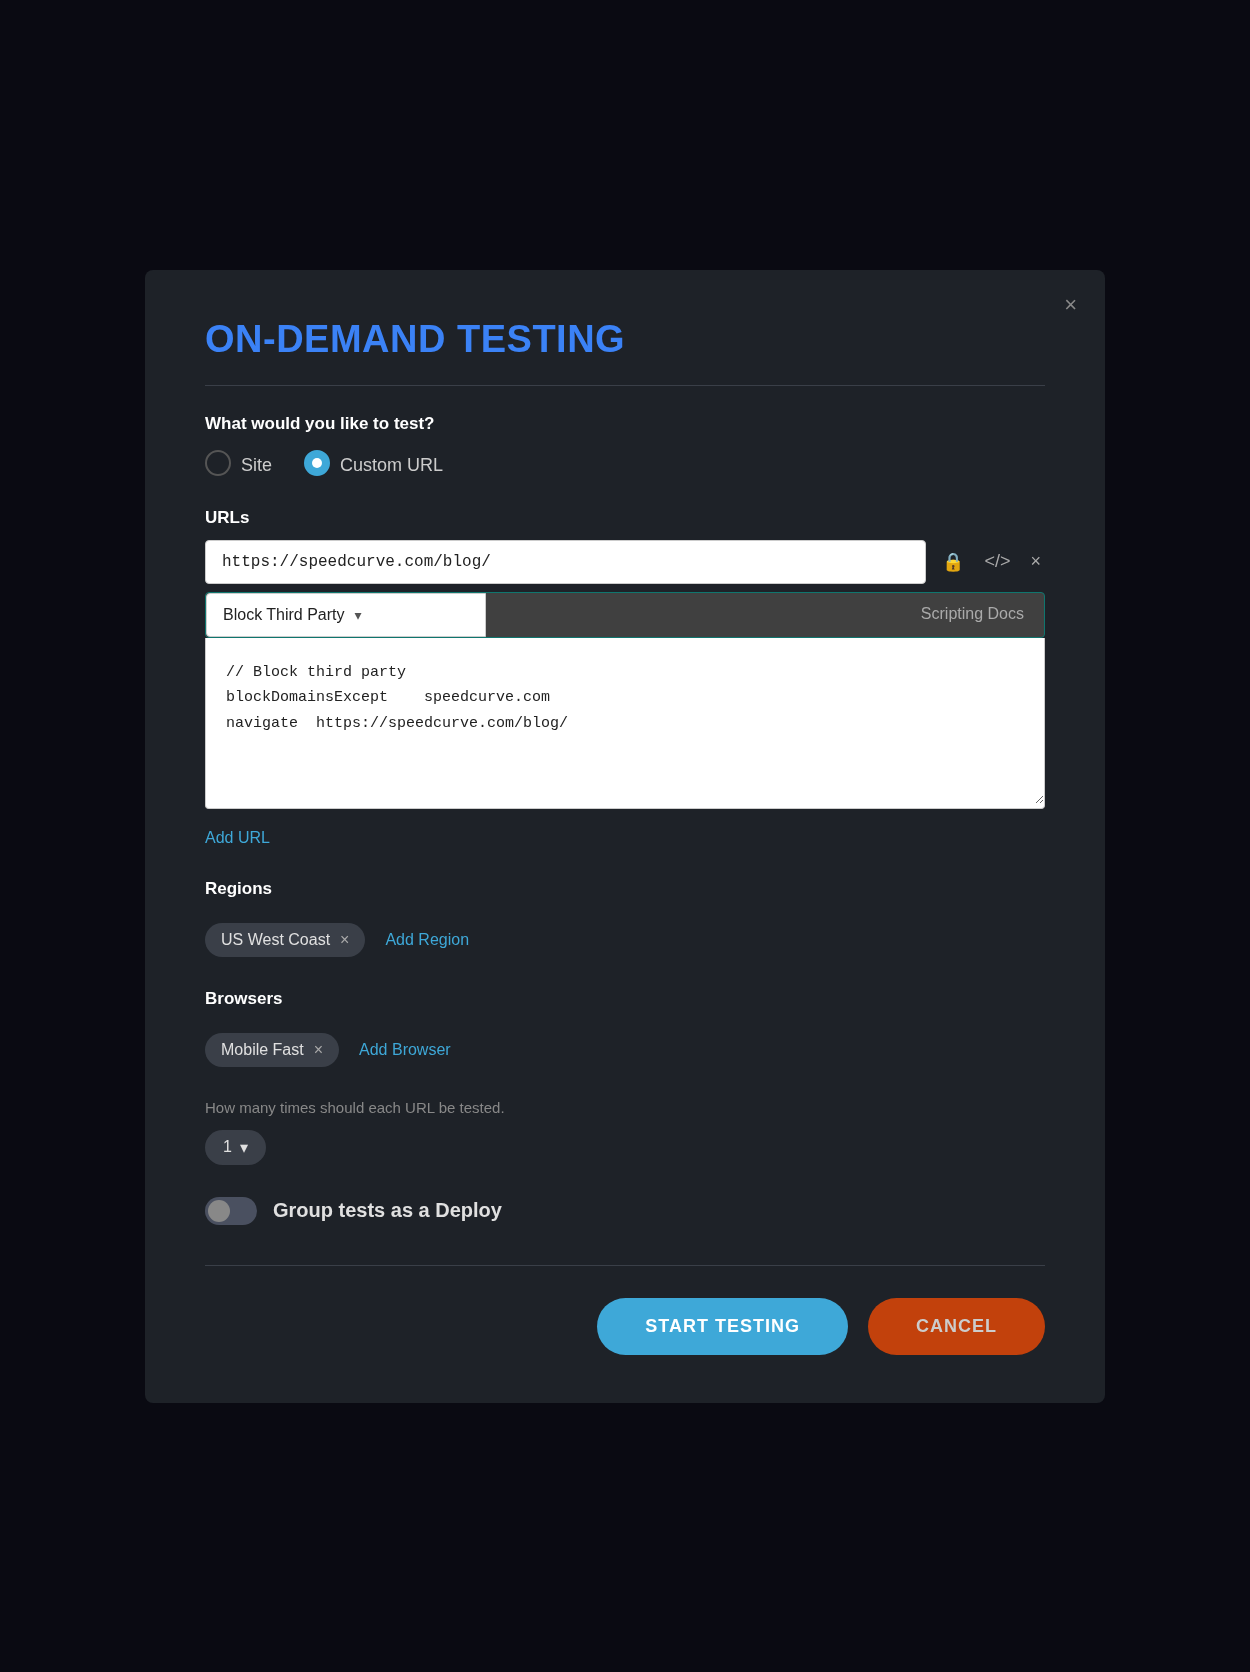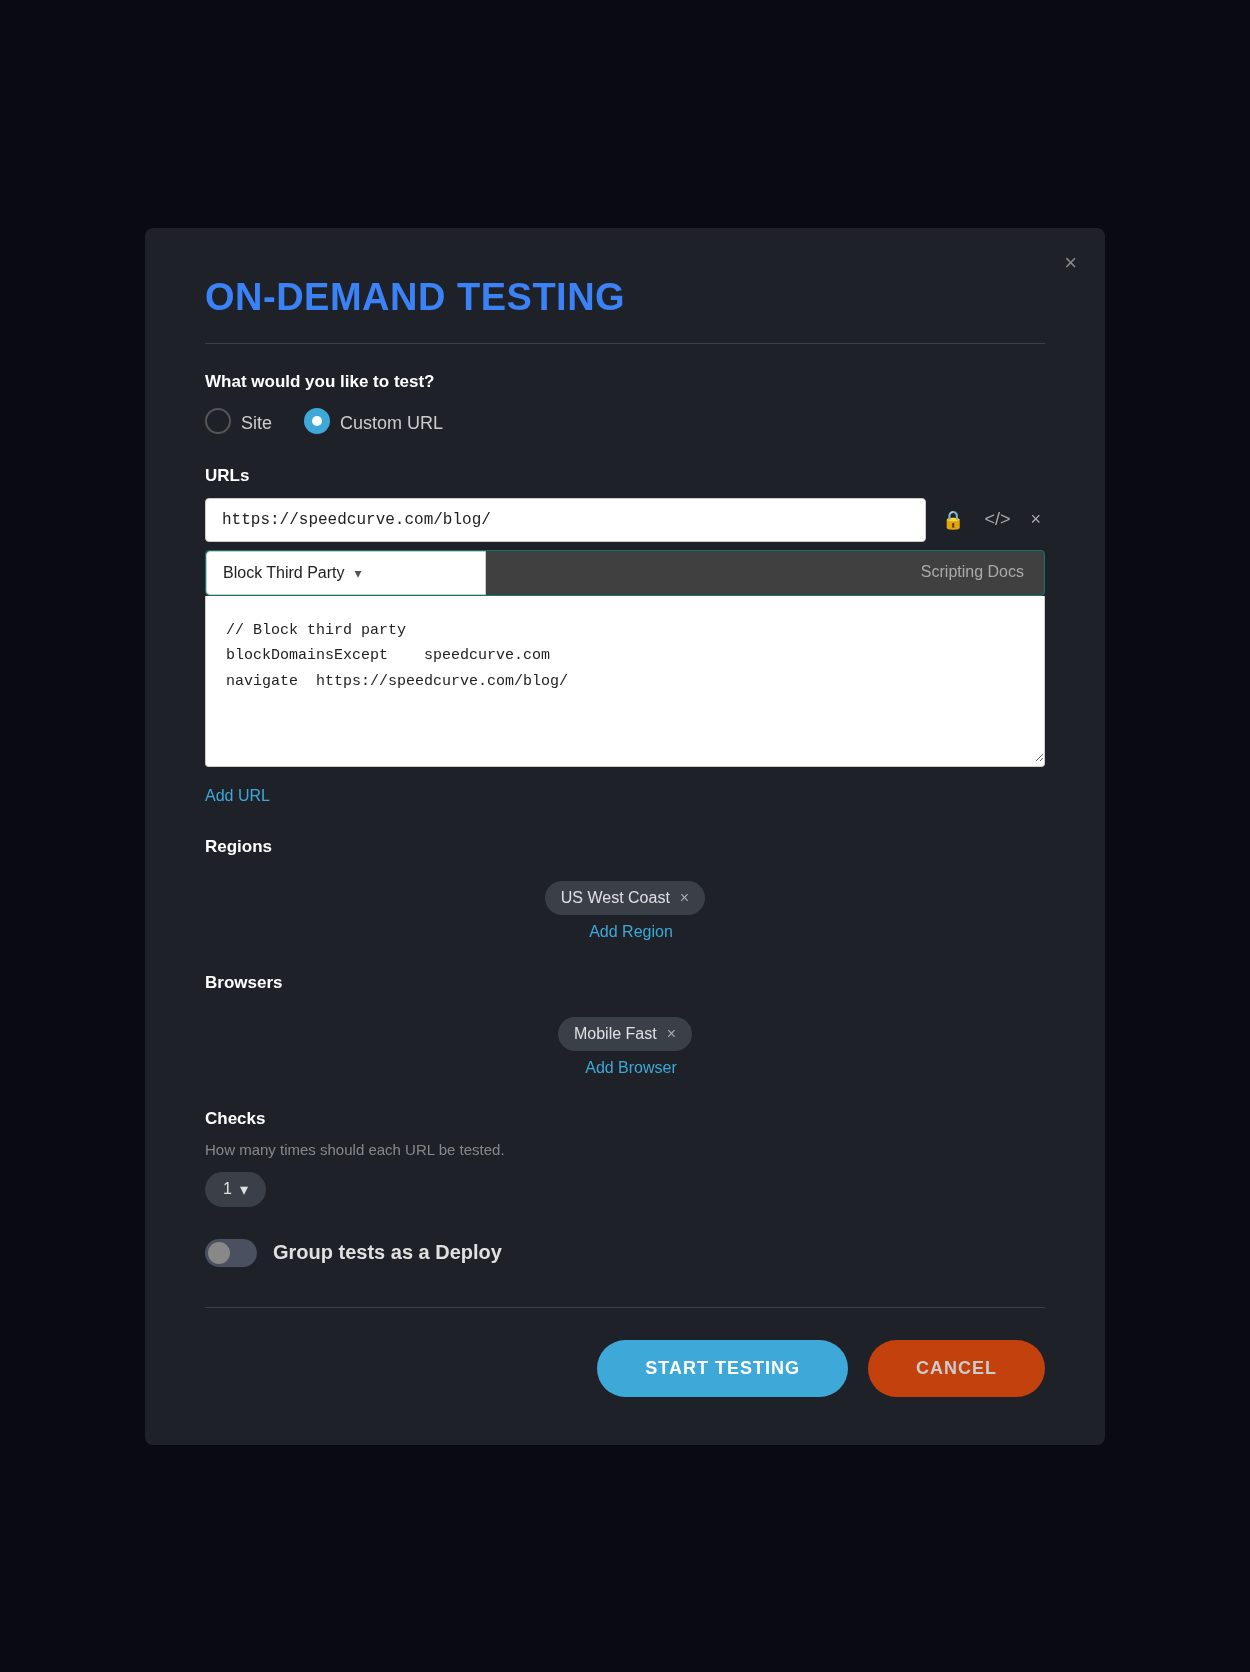--- a/index.html
+++ b/index.html
@@ -232,7 +232,6 @@
       gap: 8px;
       margin-top: 24px;
       margin-bottom: 32px;
-      flex-direction: column;
     }
 
     .checks-desc {

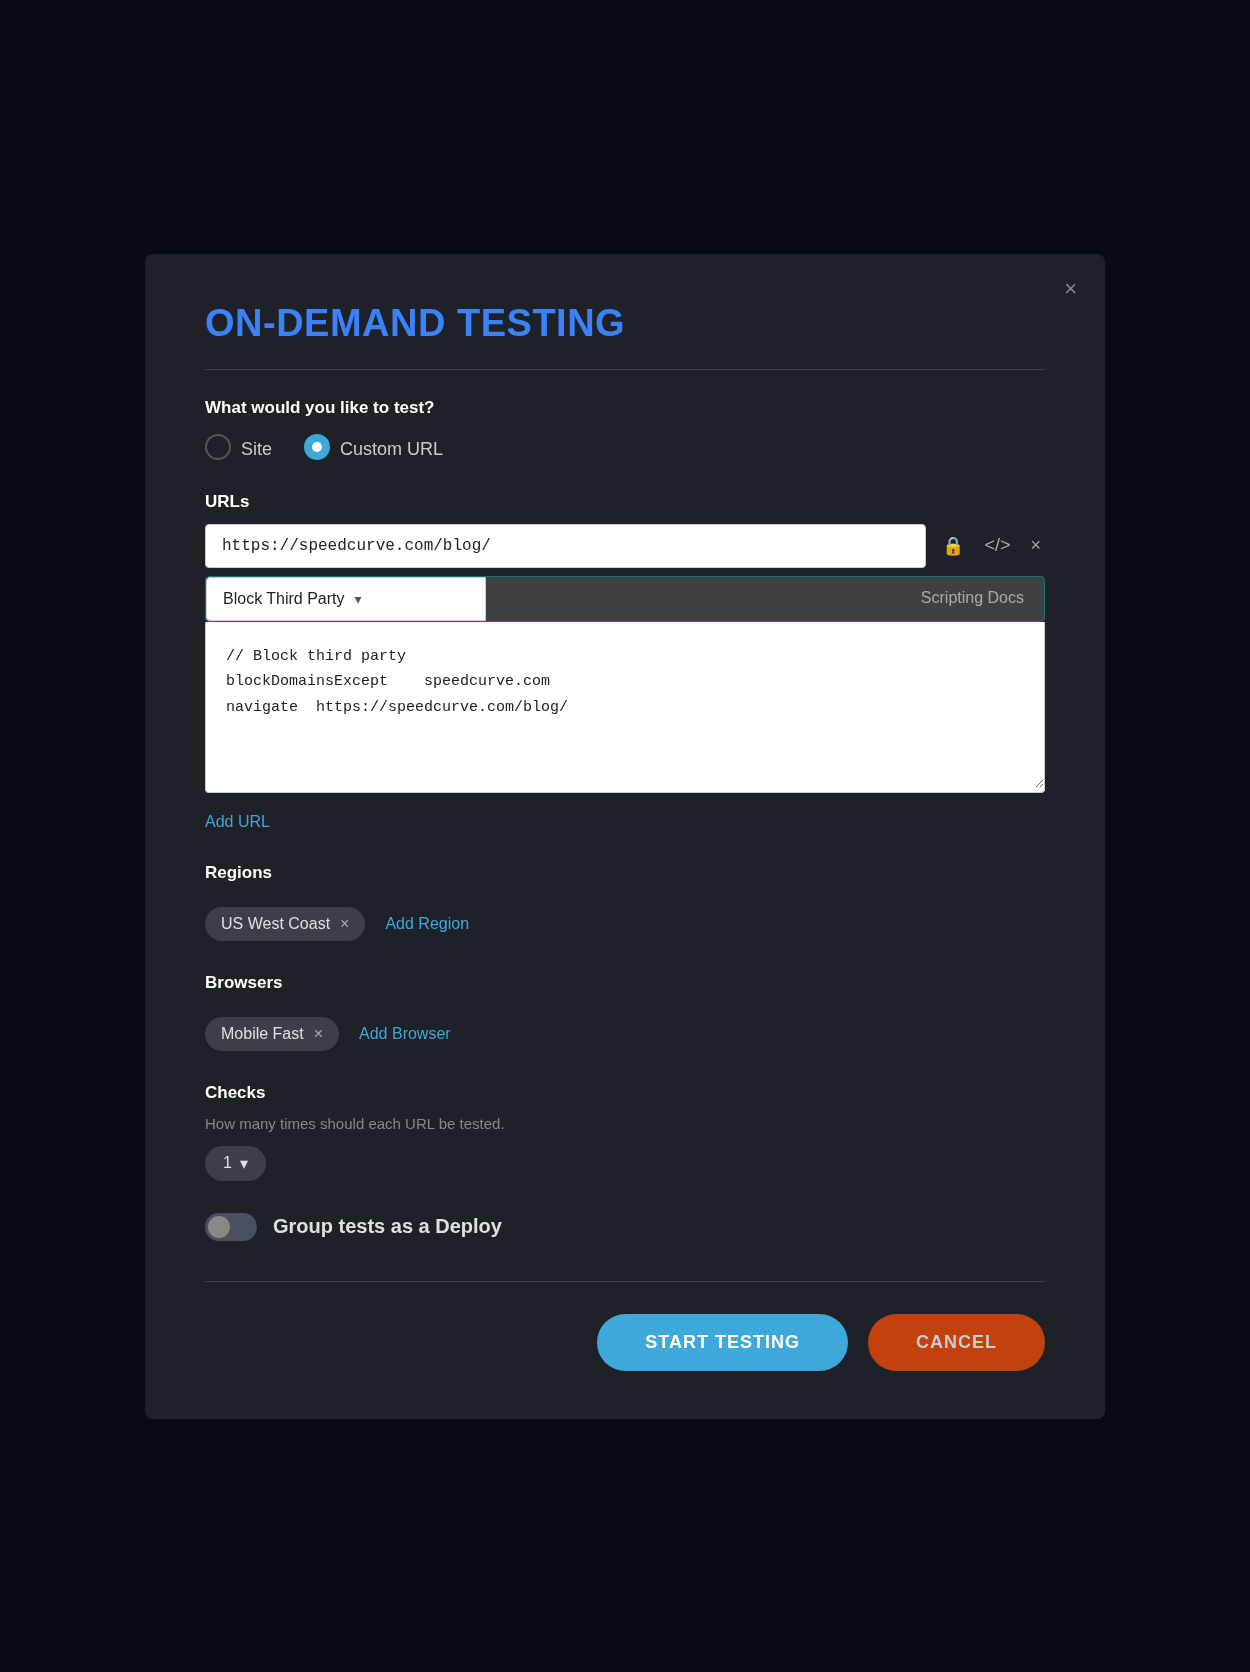--- a/index.html
+++ b/index.html
@@ -415,7 +415,6 @@
       <a class="add-link">Add Browser</a>
     </div>
 
-    <div class="section-label">Checks</div>
     <div class="checks-desc">How many times should each URL be tested.</div>
     <div class="checks-dropdown">
       <span>1</span>

